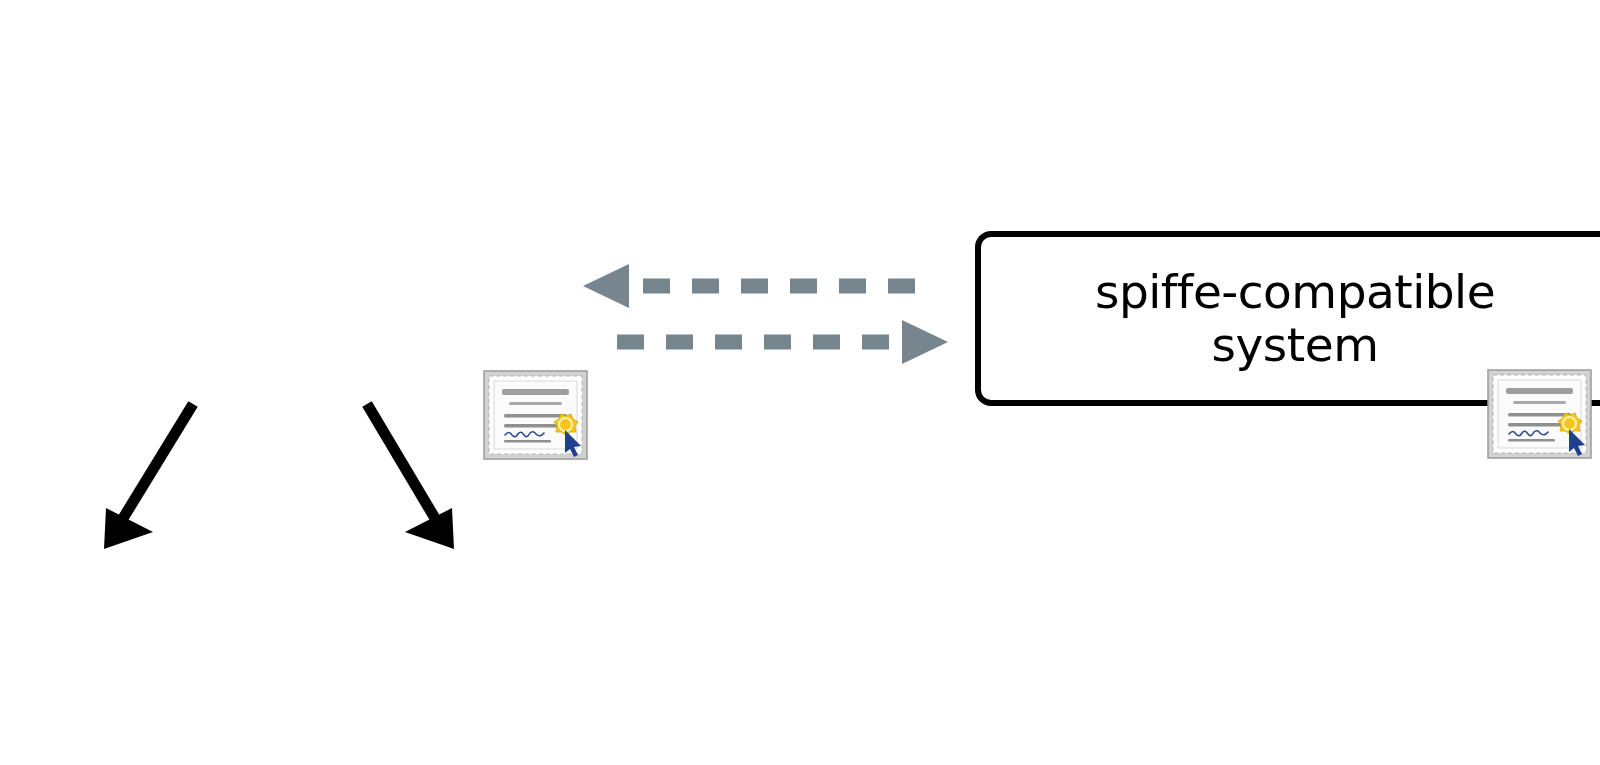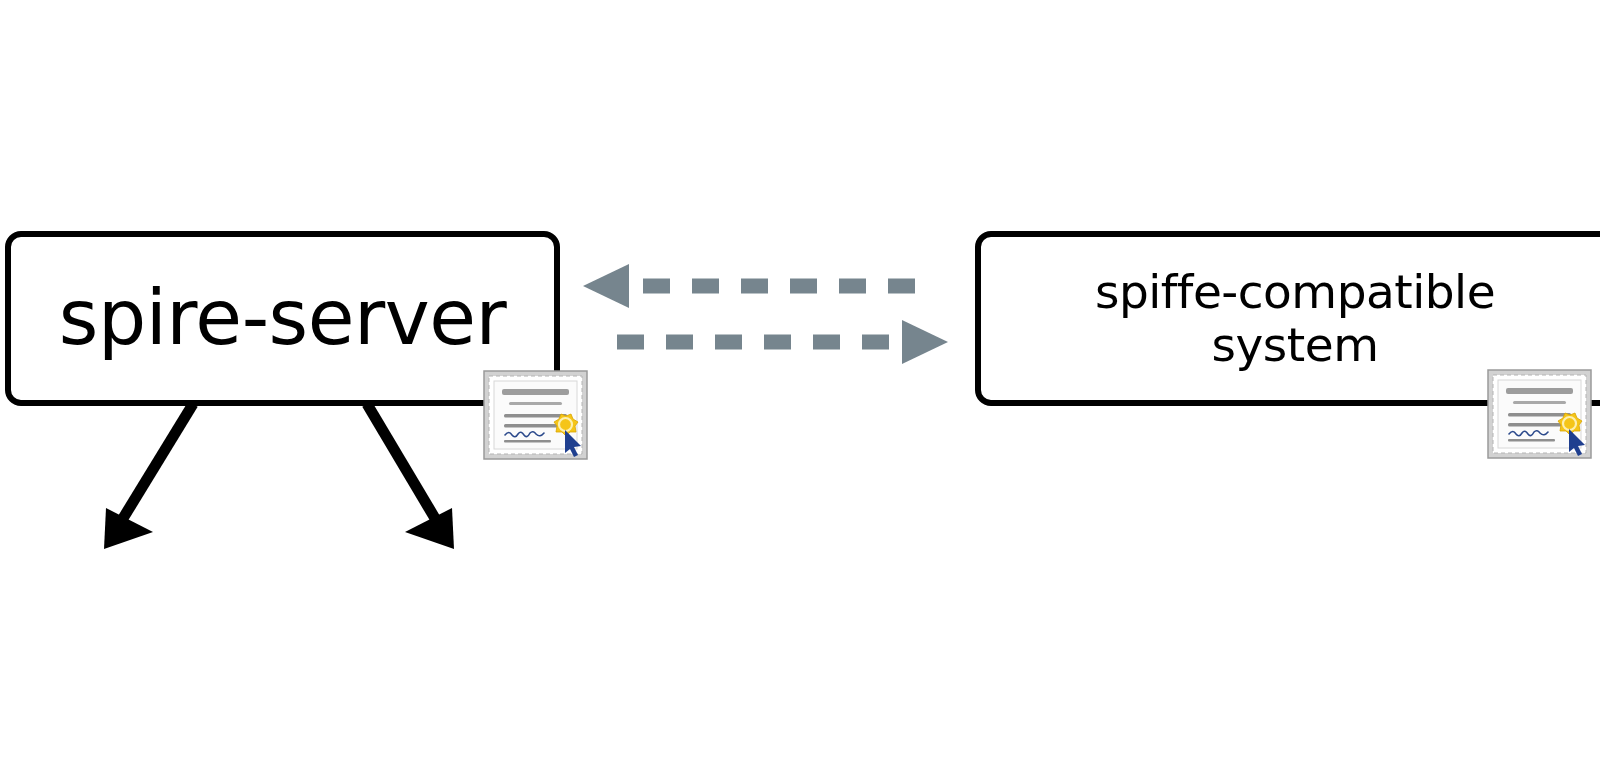--- a/index.html
+++ b/index.html
@@ -113,9 +113,6 @@
     </g>
   </svg>
 
-  <div id="node-spire-server" class="node-box">
-    <span class="node-label">spire-server</span>
-  </div>
 
   <div id="node-spiffe-system" class="node-box">
     <span class="node-label">spiffe-compatible

